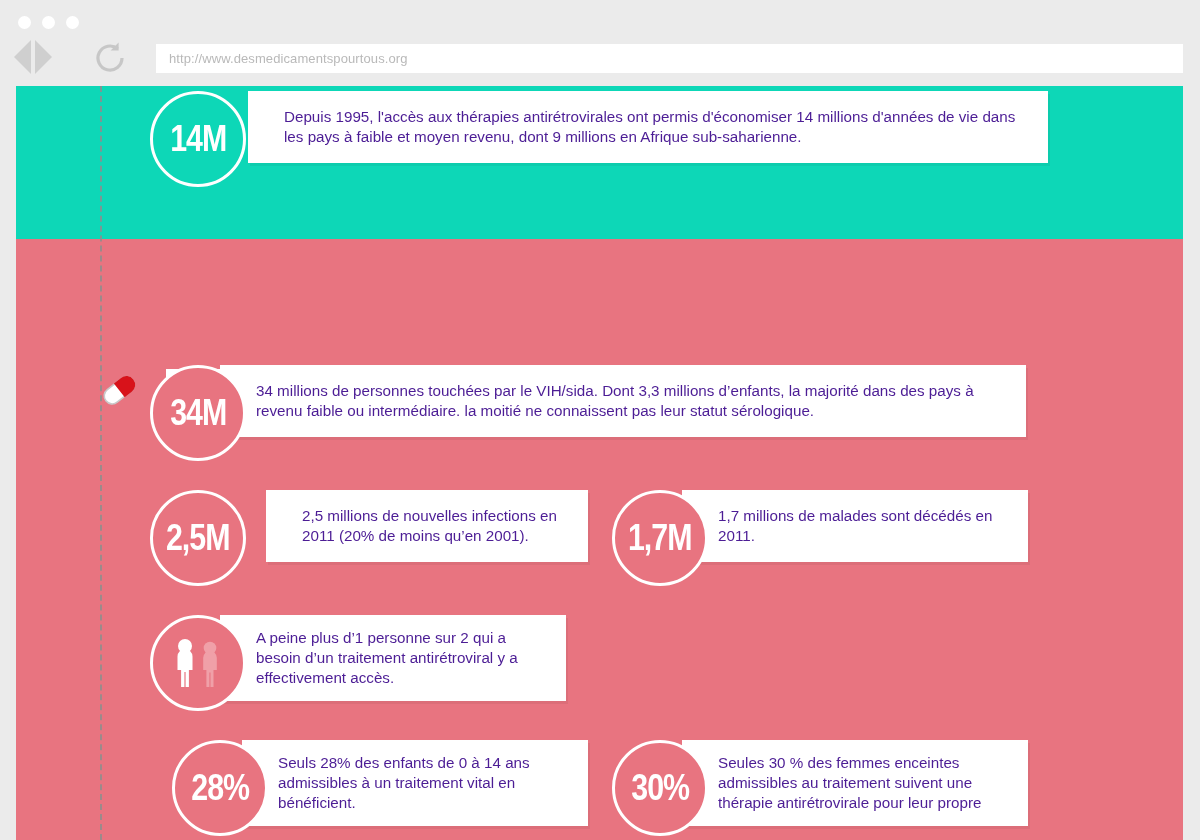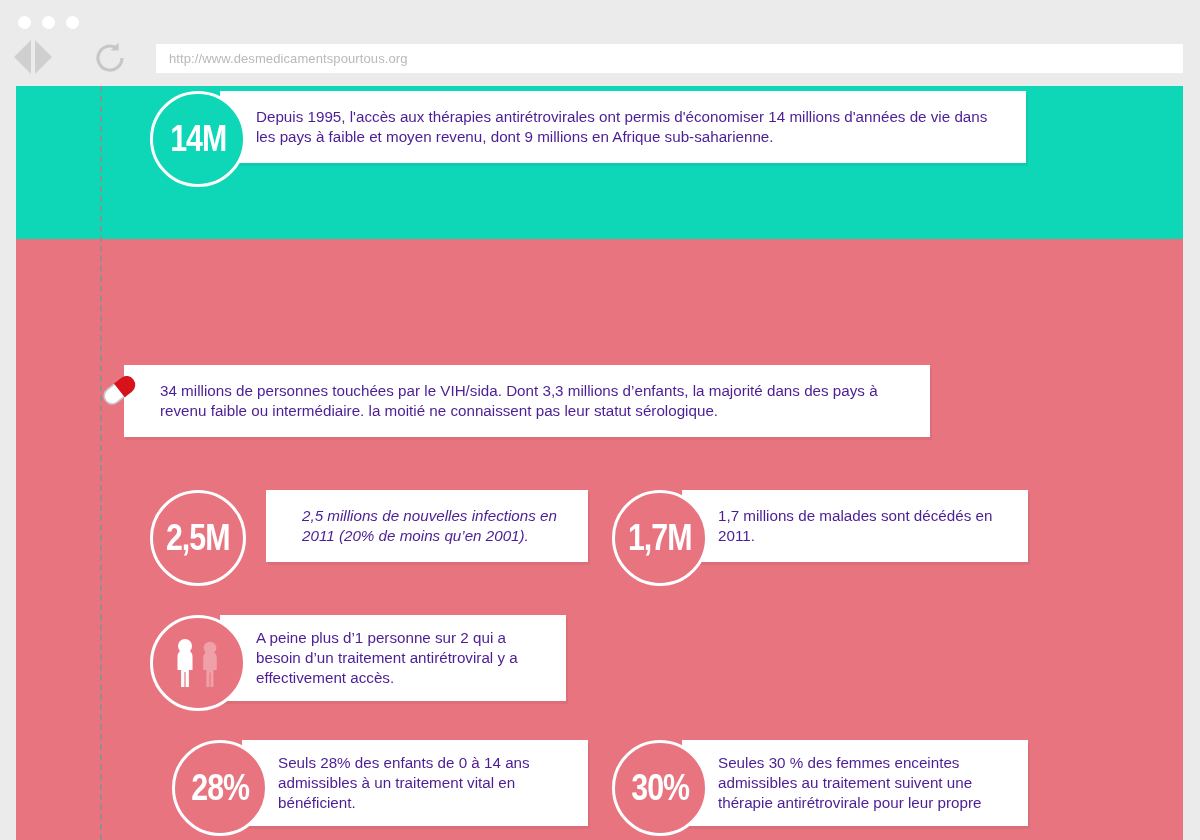--- a/index.html
+++ b/index.html
@@ -215,7 +215,7 @@
     <div class="band-pink"></div>
     <div class="timeline"></div>
 
-    <div class="row" style="left:134px; top:5px; width:898px;">
+    <div class="row" style="left:134px; top:5px; width:898px;gap:28px;">
       <div class="circle teal">
         <span class="num">14M</span>
       </div>

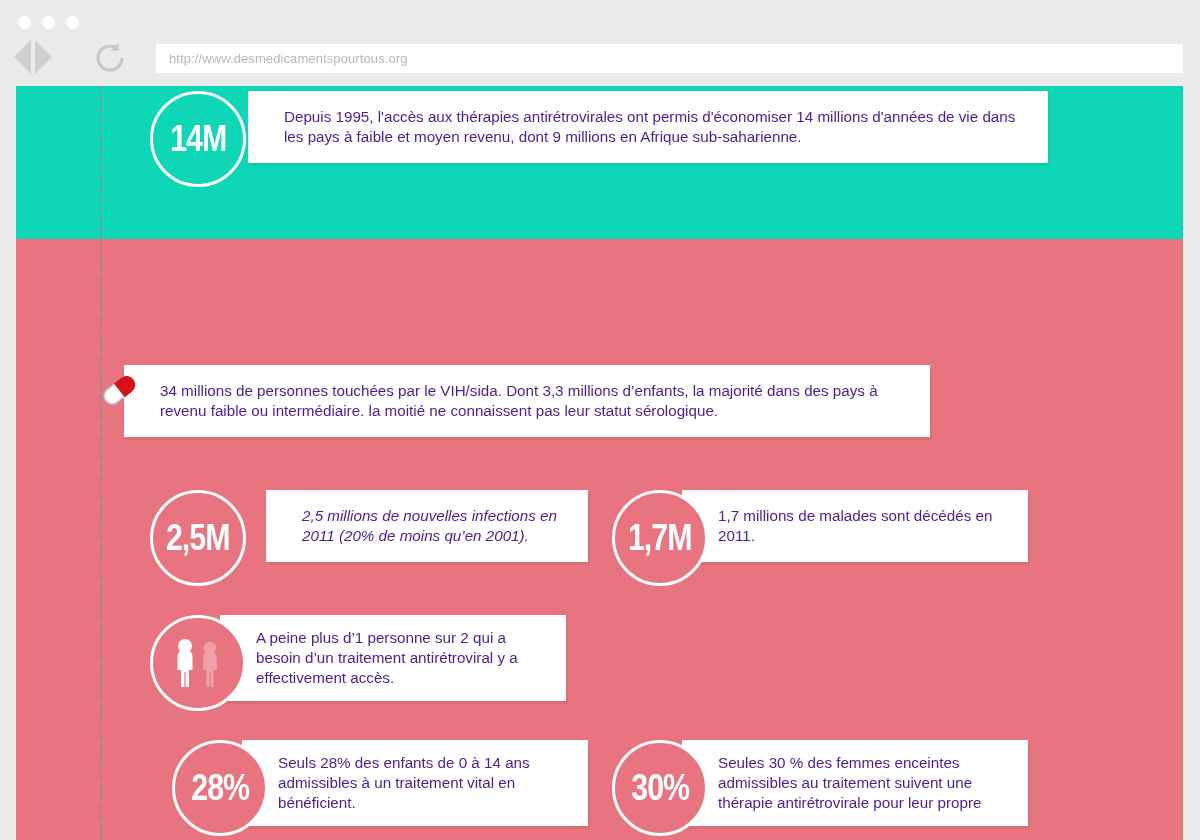--- a/index.html
+++ b/index.html
@@ -238,6 +238,9 @@
     </div>
 
     <div class="row" style="left:134px; top:279px; width:898px;">
+      <div class="circle pink">
+        <span class="num">34M</span>
+      </div>
       <div class="card" style="width:806px;">
         <p>34 millions de personnes touchées par le VIH/sida. Dont 3,3 millions d’enfants, la majorité dans des pays à revenu faible ou intermédiaire. la moitié ne connaissent pas leur statut sérologique.</p>
       </div>

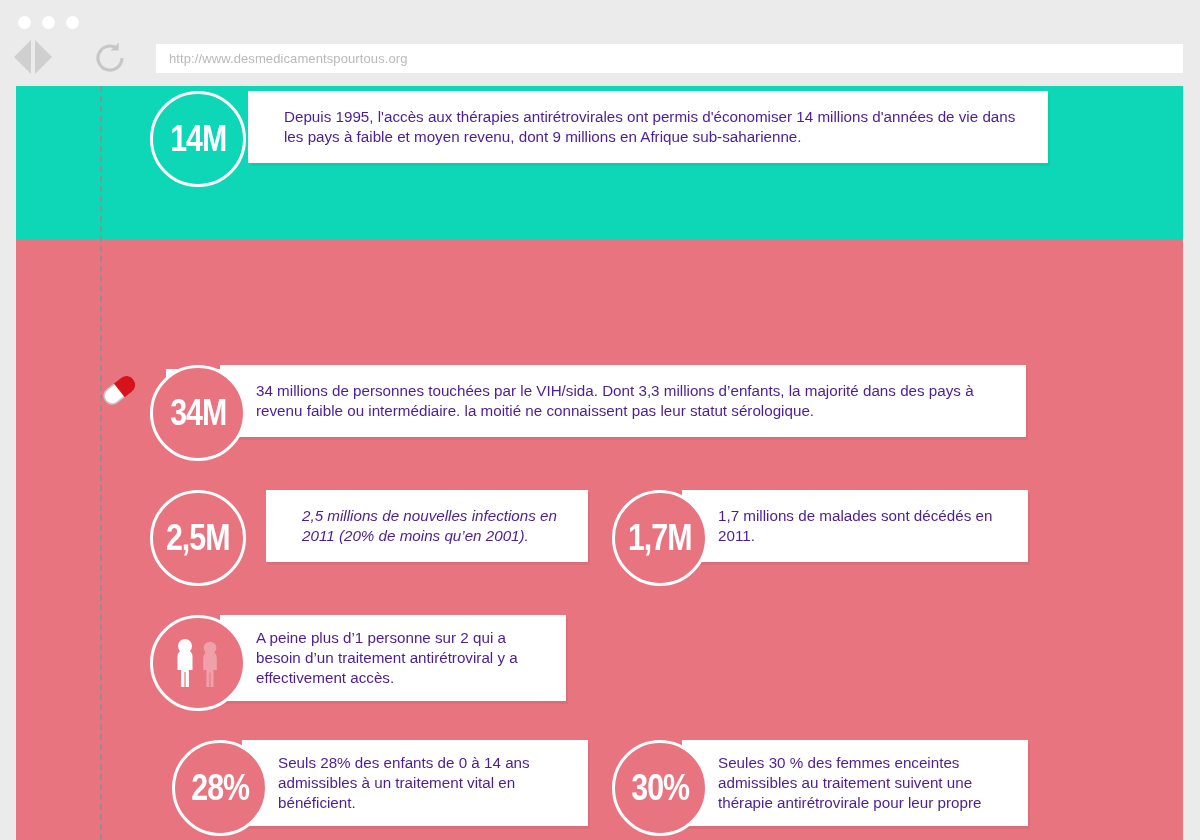--- a/index.html
+++ b/index.html
@@ -250,7 +250,7 @@
       <div class="circle pink">
         <span class="num">2,5M</span>
       </div>
-      <div class="card" style="width:346px;font-style:italic;">
+      <div class="card" style="width:346px;">
         <p>2,5 millions de nouvelles infections en 2011 (20% de moins qu’en 2001).</p>
       </div>
     </div>

